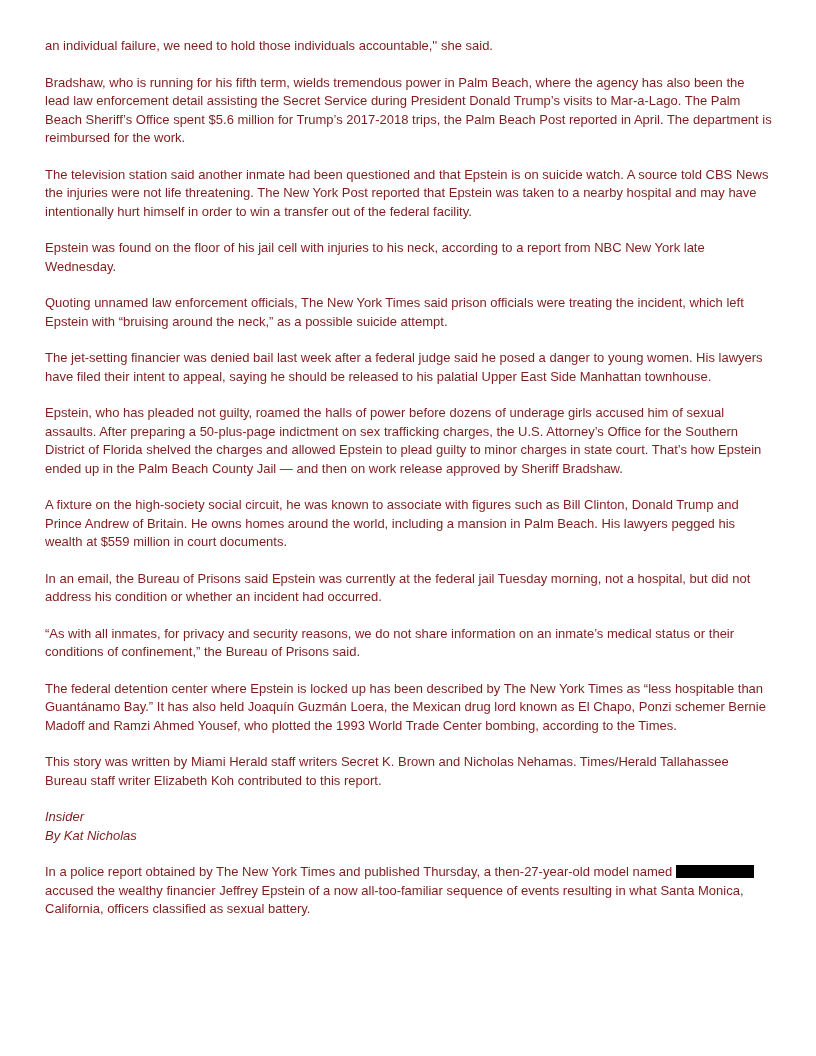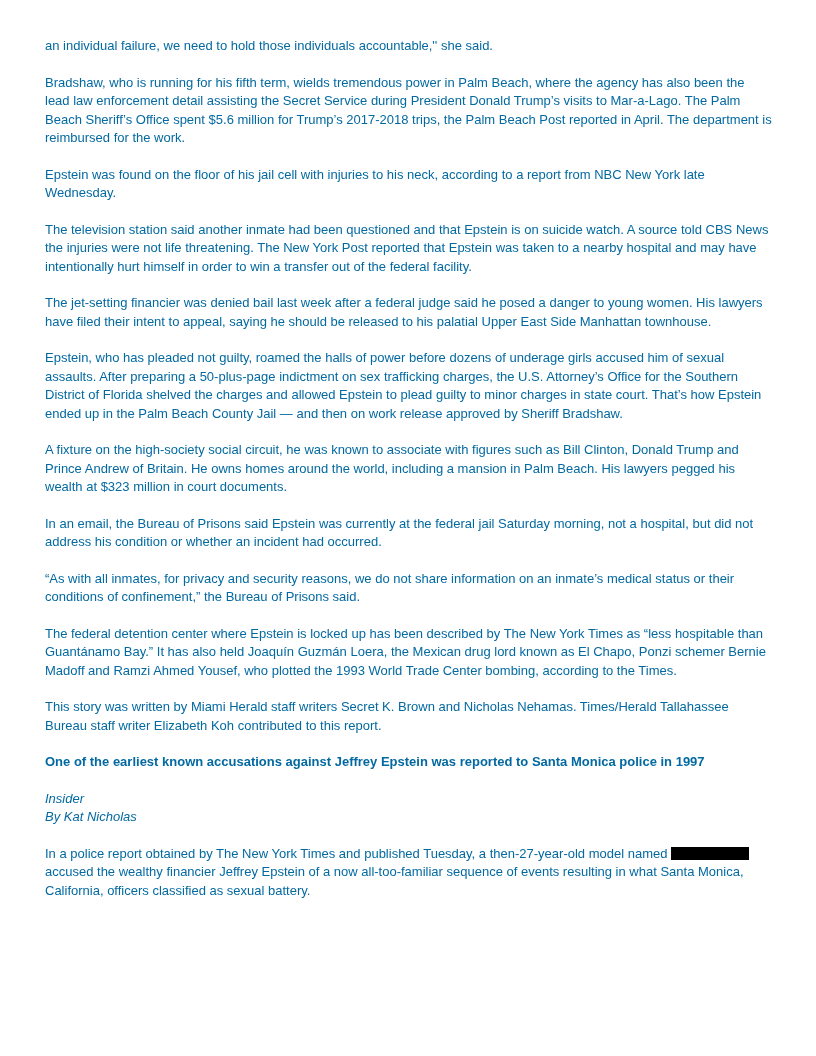--- a/index.html
+++ b/index.html
@@ -13,7 +13,7 @@
     height: 1056px;
     box-sizing: border-box;
     background: #ffffff;
-    color: #0369a1;
+    color: #7f1d1d;
     padding: 37px 44px 40px 45px;
     font-family: "Liberation Sans", sans-serif;
     font-size: 13px;

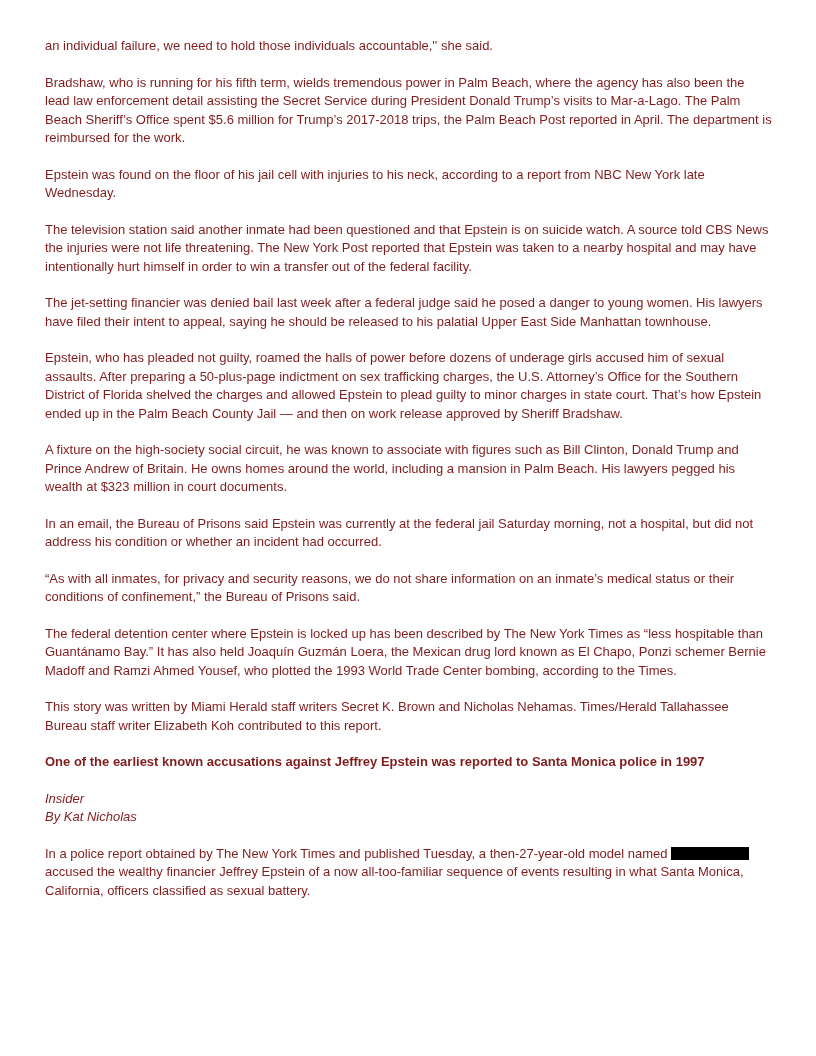--- a/index.html
+++ b/index.html
@@ -51,8 +51,8 @@
 
   <p>an individual failure, we need to hold those individuals accountable,'' she said.</p>
   <p>Bradshaw, who is running for his fifth term, wields tremendous power in Palm Beach, where the agency has also been the lead law enforcement detail assisting the Secret Service during President Donald Trump’s visits to Mar-a-Lago. The Palm Beach Sheriff’s Office spent $5.6 million for Trump’s 2017-2018 trips, the Palm Beach Post reported in April. The department is reimbursed for the work.</p>
+  <p>The television station said another inmate had been questioned and that Epstein is on suicide watch. A source told CBS News the injuries were not life threatening. The New York Post reported that Epstein was taken to a nearby hospital and may have intentionally hurt himself in order to win a transfer out of the federal facility.</p>
   <p>Epstein was found on the floor of his jail cell with injuries to his neck, according to a report from NBC New York late Wednesday.</p>
-  <p>The television station said another inmate had been questioned and that Epstein is on suicide watch. A source told CBS News the injuries were not life threatening. The New York Post reported that Epstein was taken to a nearby hospital and may have intentionally hurt himself in order to win a transfer out of the federal facility.</p>
   <p>The jet-setting financier was denied bail last week after a federal judge said he posed a danger to young women. His lawyers have filed their intent to appeal, saying he should be released to his palatial Upper East Side Manhattan townhouse.</p>
   <p>Epstein, who has pleaded not guilty, roamed the halls of power before dozens of underage girls accused him of sexual assaults. After preparing a 50-plus-page indictment on sex trafficking charges, the U.S. Attorney’s Office for the Southern District of Florida shelved the charges and allowed Epstein to plead guilty to minor charges in state court. That’s how Epstein ended up in the Palm Beach County Jail — and then on work release approved by Sheriff Bradshaw.</p>
   <p>A fixture on the high-society social circuit, he was known to associate with figures such as Bill Clinton, Donald Trump and Prince Andrew of Britain. He owns homes around the world, including a mansion in Palm Beach. His lawyers pegged his wealth at $323 million in court documents.</p>

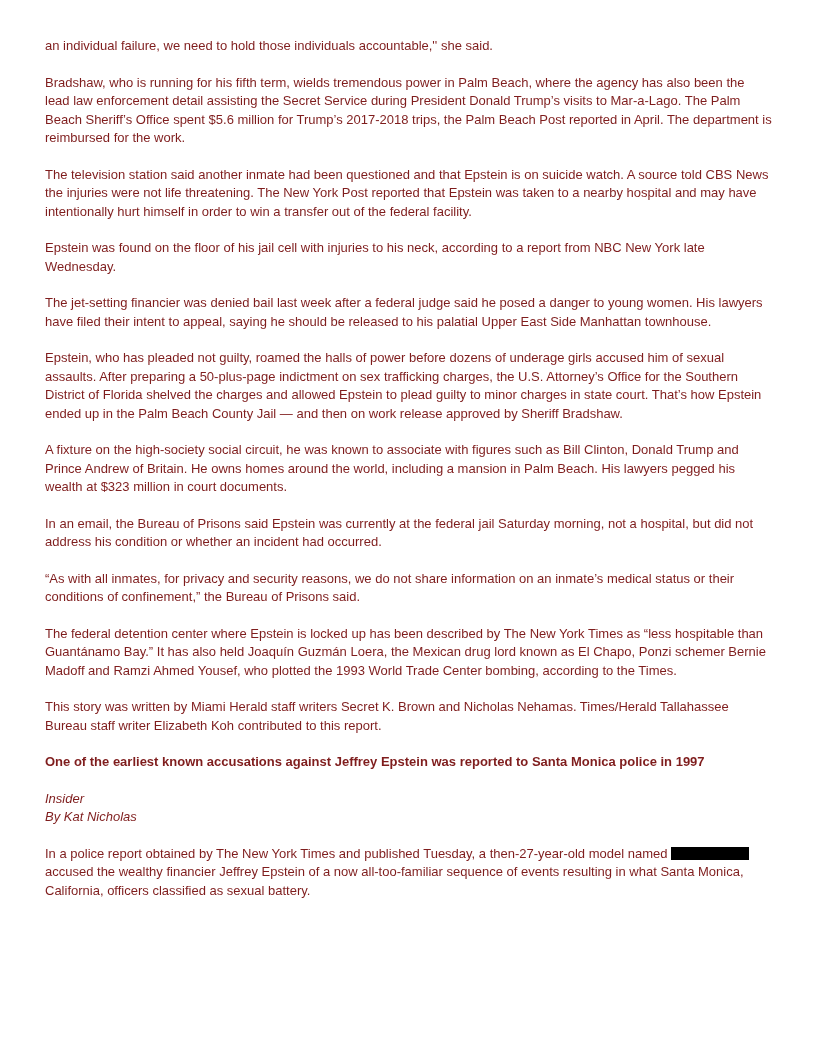--- a/index.html
+++ b/index.html
@@ -53,6 +53,7 @@
   <p>Bradshaw, who is running for his fifth term, wields tremendous power in Palm Beach, where the agency has also been the lead law enforcement detail assisting the Secret Service during President Donald Trump’s visits to Mar-a-Lago. The Palm Beach Sheriff’s Office spent $5.6 million for Trump’s 2017-2018 trips, the Palm Beach Post reported in April. The department is reimbursed for the work.</p>
   <p>The television station said another inmate had been questioned and that Epstein is on suicide watch. A source told CBS News the injuries were not life threatening. The New York Post reported that Epstein was taken to a nearby hospital and may have intentionally hurt himself in order to win a transfer out of the federal facility.</p>
   <p>Epstein was found on the floor of his jail cell with injuries to his neck, according to a report from NBC New York late Wednesday.</p>
+  <p>Quoting unnamed law enforcement officials, The New York Times said prison officials were treating the incident, which left Epstein with “bruising around the neck,” as a possible suicide attempt.</p>
   <p>The jet-setting financier was denied bail last week after a federal judge said he posed a danger to young women. His lawyers have filed their intent to appeal, saying he should be released to his palatial Upper East Side Manhattan townhouse.</p>
   <p>Epstein, who has pleaded not guilty, roamed the halls of power before dozens of underage girls accused him of sexual assaults. After preparing a 50-plus-page indictment on sex trafficking charges, the U.S. Attorney’s Office for the Southern District of Florida shelved the charges and allowed Epstein to plead guilty to minor charges in state court. That’s how Epstein ended up in the Palm Beach County Jail — and then on work release approved by Sheriff Bradshaw.</p>
   <p>A fixture on the high-society social circuit, he was known to associate with figures such as Bill Clinton, Donald Trump and Prince Andrew of Britain. He owns homes around the world, including a mansion in Palm Beach. His lawyers pegged his wealth at $323 million in court documents.</p>

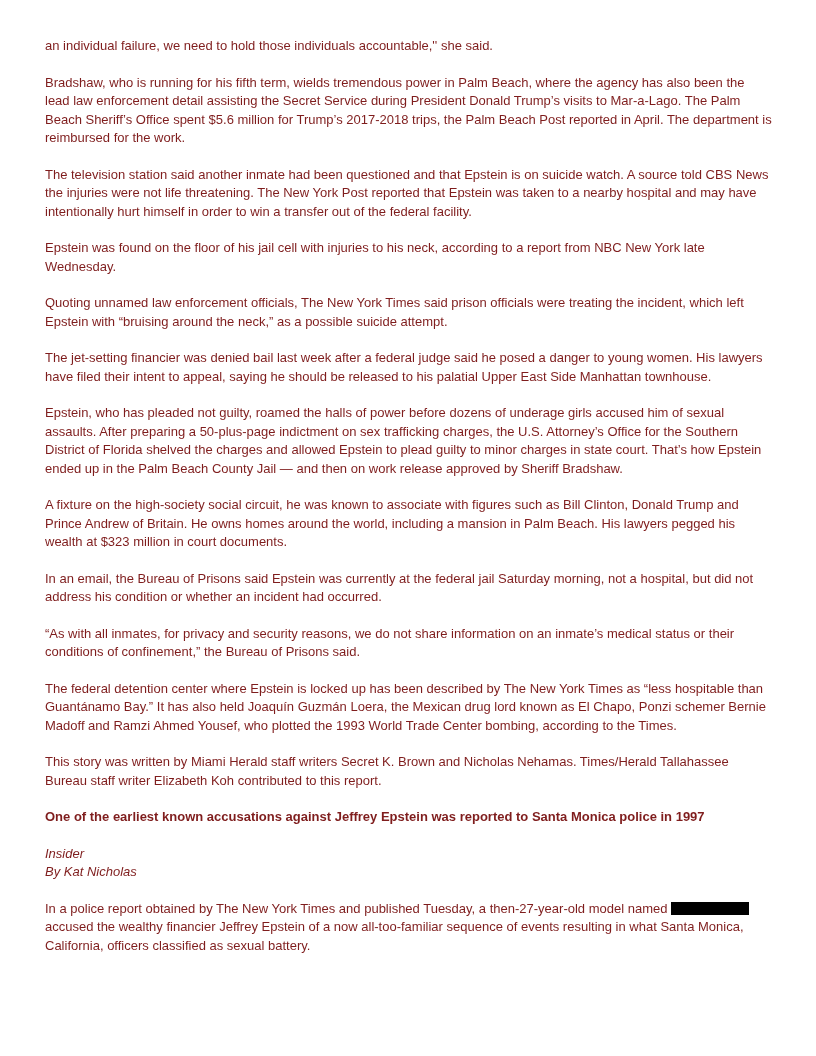--- a/index.html
+++ b/index.html
@@ -56,7 +56,7 @@
   <p>Quoting unnamed law enforcement officials, The New York Times said prison officials were treating the incident, which left Epstein with “bruising around the neck,” as a possible suicide attempt.</p>
   <p>The jet-setting financier was denied bail last week after a federal judge said he posed a danger to young women. His lawyers have filed their intent to appeal, saying he should be released to his palatial Upper East Side Manhattan townhouse.</p>
   <p>Epstein, who has pleaded not guilty, roamed the halls of power before dozens of underage girls accused him of sexual assaults. After preparing a 50-plus-page indictment on sex trafficking charges, the U.S. Attorney’s Office for the Southern District of Florida shelved the charges and allowed Epstein to plead guilty to minor charges in state court. That’s how Epstein ended up in the Palm Beach County Jail — and then on work release approved by Sheriff Bradshaw.</p>
-  <p>A fixture on the high-society social circuit, he was known to associate with figures such as Bill Clinton, Donald Trump and Prince Andrew of Britain. He owns homes around the world, including a mansion in Palm Beach. His lawyers pegged his wealth at $323 million in court documents.</p>
+  <p>A fixture on the high-society social circuit, he was known to associate with figures such as Bill Clinton, Donald Trump and Prince Andrew of Britain. He owns homes around the world, including a mansion in Palm Beach. His lawyers pegged his wealth at $559 million in court documents.</p>
   <p>In an email, the Bureau of Prisons said Epstein was currently at the federal jail Saturday morning, not a hospital, but did not address his condition or whether an incident had occurred.</p>
   <p>“As with all inmates, for privacy and security reasons, we do not share information on an inmate’s medical status or their conditions of confinement,” the Bureau of Prisons said.</p>
   <p>The federal detention center where Epstein is locked up has been described by The New York Times as “less hospitable than Guantánamo Bay.” It has also held Joaquín Guzmán Loera, the Mexican drug lord known as El Chapo, Ponzi schemer Bernie Madoff and Ramzi Ahmed Yousef, who plotted the 1993 World Trade Center bombing, according to the Times.</p>

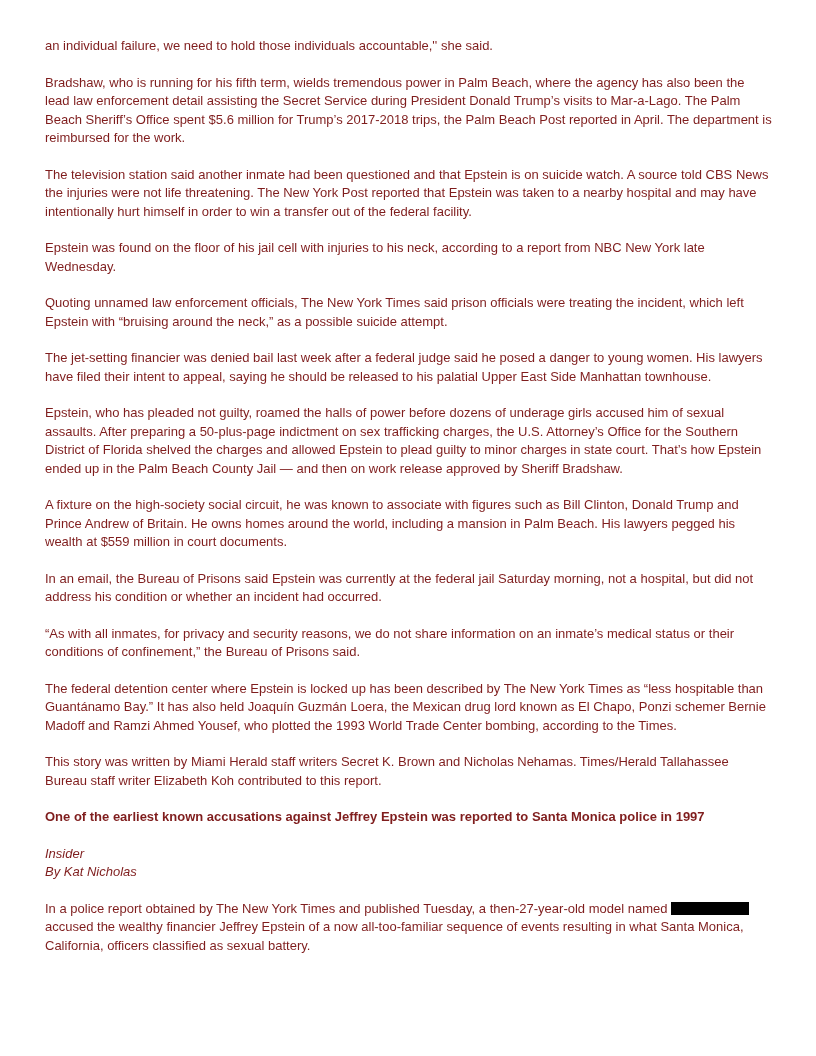--- a/index.html
+++ b/index.html
@@ -57,7 +57,7 @@
   <p>The jet-setting financier was denied bail last week after a federal judge said he posed a danger to young women. His lawyers have filed their intent to appeal, saying he should be released to his palatial Upper East Side Manhattan townhouse.</p>
   <p>Epstein, who has pleaded not guilty, roamed the halls of power before dozens of underage girls accused him of sexual assaults. After preparing a 50-plus-page indictment on sex trafficking charges, the U.S. Attorney’s Office for the Southern District of Florida shelved the charges and allowed Epstein to plead guilty to minor charges in state court. That’s how Epstein ended up in the Palm Beach County Jail — and then on work release approved by Sheriff Bradshaw.</p>
   <p>A fixture on the high-society social circuit, he was known to associate with figures such as Bill Clinton, Donald Trump and Prince Andrew of Britain. He owns homes around the world, including a mansion in Palm Beach. His lawyers pegged his wealth at $559 million in court documents.</p>
-  <p>In an email, the Bureau of Prisons said Epstein was currently at the federal jail Saturday morning, not a hospital, but did not address his condition or whether an incident had occurred.</p>
+  <p>In an email, the Bureau of Prisons said Epstein was currently at the federal jail Tuesday morning, not a hospital, but did not address his condition or whether an incident had occurred.</p>
   <p>“As with all inmates, for privacy and security reasons, we do not share information on an inmate’s medical status or their conditions of confinement,” the Bureau of Prisons said.</p>
   <p>The federal detention center where Epstein is locked up has been described by The New York Times as “less hospitable than Guantánamo Bay.” It has also held Joaquín Guzmán Loera, the Mexican drug lord known as El Chapo, Ponzi schemer Bernie Madoff and Ramzi Ahmed Yousef, who plotted the 1993 World Trade Center bombing, according to the Times.</p>
   <p>This story was written by Miami Herald staff writers Secret K. Brown and Nicholas Nehamas. Times/Herald Tallahassee Bureau staff writer Elizabeth Koh contributed to this report.</p>

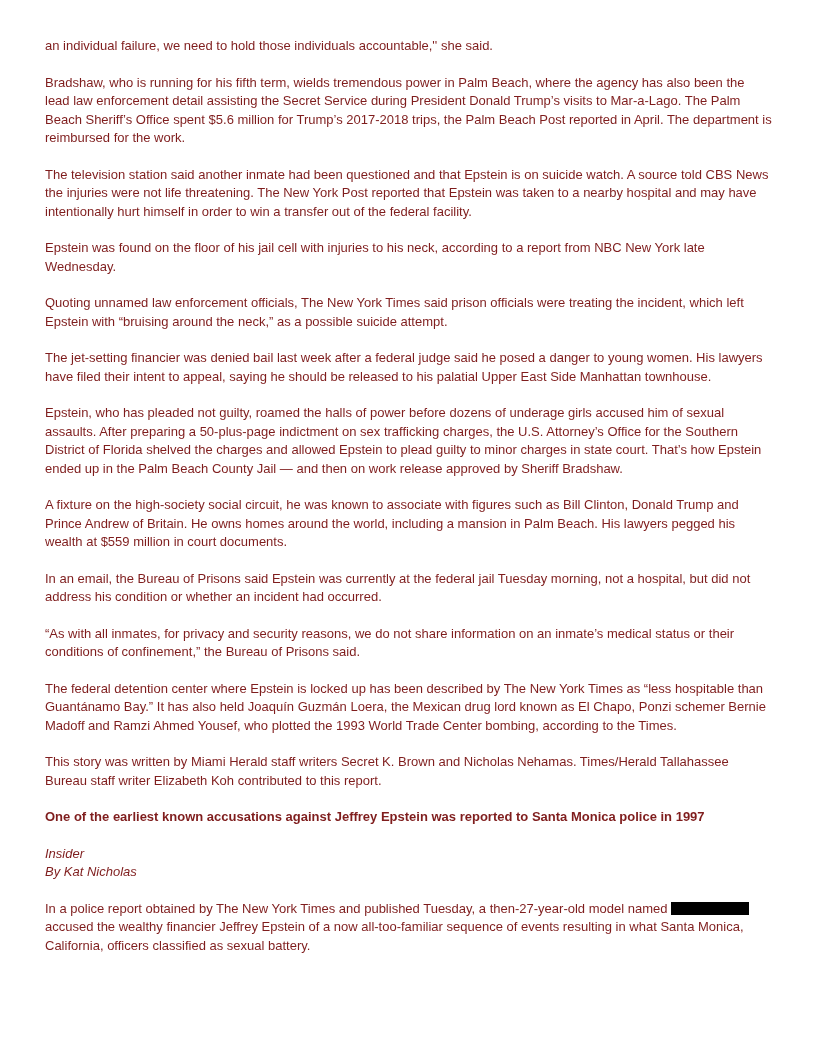--- a/index.html
+++ b/index.html
@@ -62,7 +62,6 @@
   <p>The federal detention center where Epstein is locked up has been described by The New York Times as “less hospitable than Guantánamo Bay.” It has also held Joaquín Guzmán Loera, the Mexican drug lord known as El Chapo, Ponzi schemer Bernie Madoff and Ramzi Ahmed Yousef, who plotted the 1993 World Trade Center bombing, according to the Times.</p>
   <p>This story was written by Miami Herald staff writers Secret K. Brown and Nicholas Nehamas. Times/Herald Tallahassee Bureau staff writer Elizabeth Koh contributed to this report.</p>
 
-  <p class="heading">One of the earliest known accusations against Jeffrey Epstein was reported to Santa Monica police in 1997</p>
 
   <p class="byline-block">
     <span class="line">Insider</span>

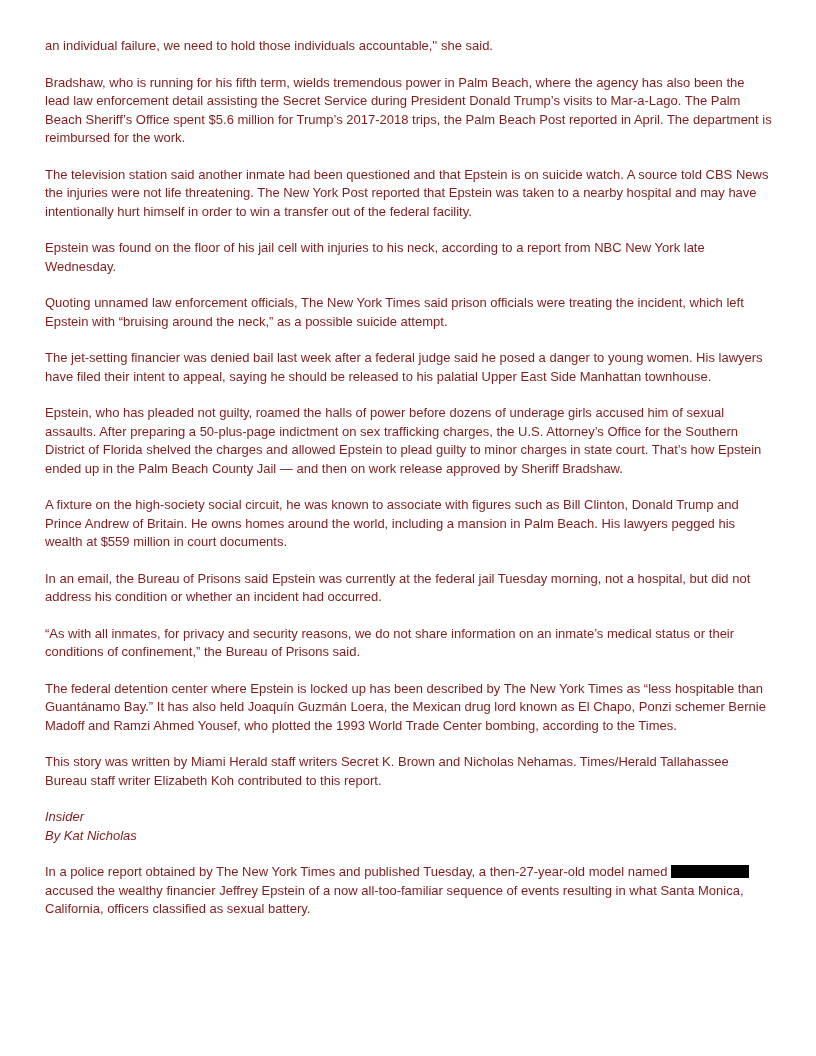--- a/index.html
+++ b/index.html
@@ -69,7 +69,7 @@
   </p>
 
   <p>
-    <span>In a police report obtained by The New York Times and published Tuesday, a then-27-year-old model named</span>
+    <span>In a police report obtained by The New York Times and published Thursday, a then-27-year-old model named</span>
     <span class="redaction"></span>
     <span>accused the wealthy financier Jeffrey Epstein of a now all-too-familiar sequence of events resulting in what Santa Monica, California, officers classified as sexual battery.</span>
   </p>

